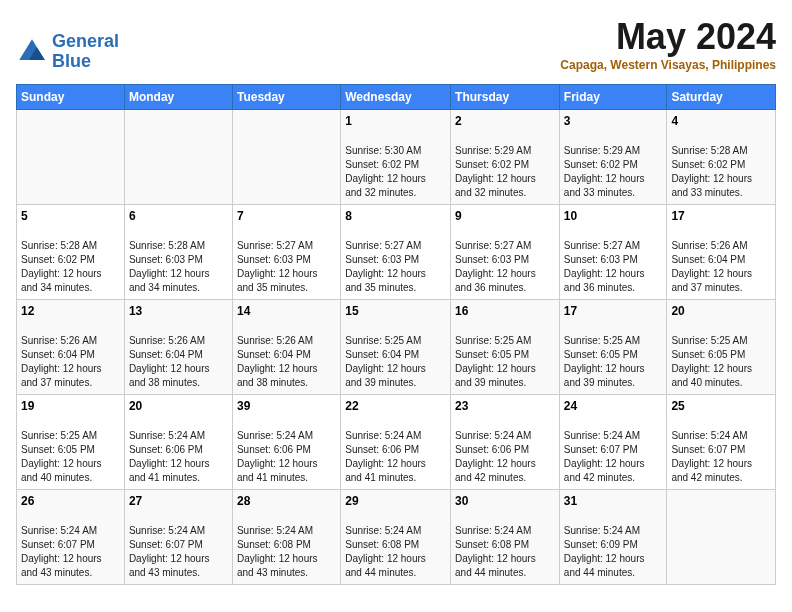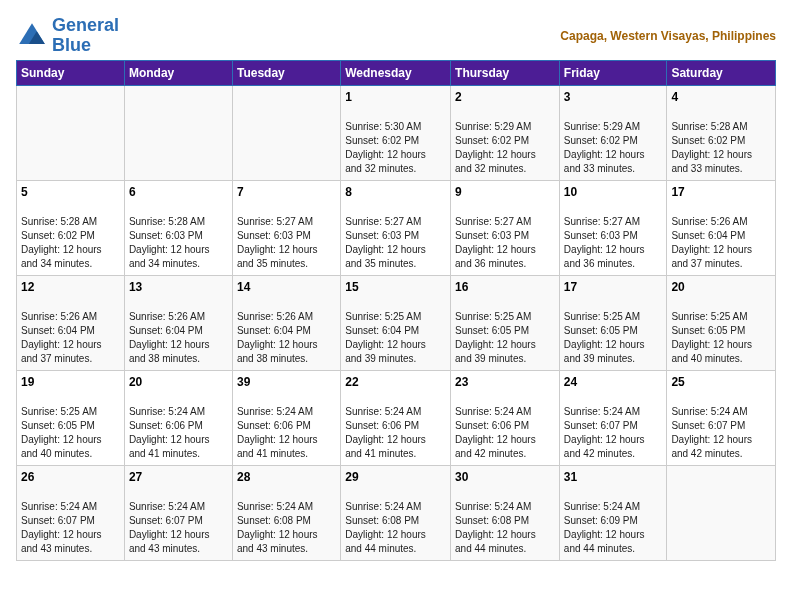--- a/index.html
+++ b/index.html
@@ -13,8 +13,8 @@
     .header {
       display: flex;
       justify-content: space-between;
-      align-items: center;
-      margin-bottom: 4px;
+      align-items: flex-end;
+      margin-bottom: 12px;
     }
     .logo {
       display: flex;

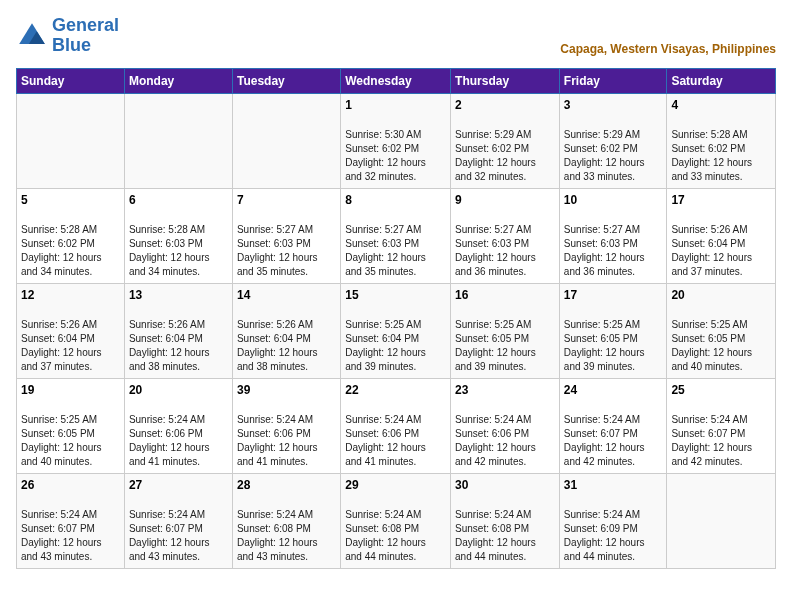--- a/index.html
+++ b/index.html
@@ -105,6 +105,7 @@
     </div>
   </div>
   <div class="title-block">
+    <div class="month-title">May 2024</div>
     <div class="location">Capaga, Western Visayas, Philippines</div>
   </div>
 </div>

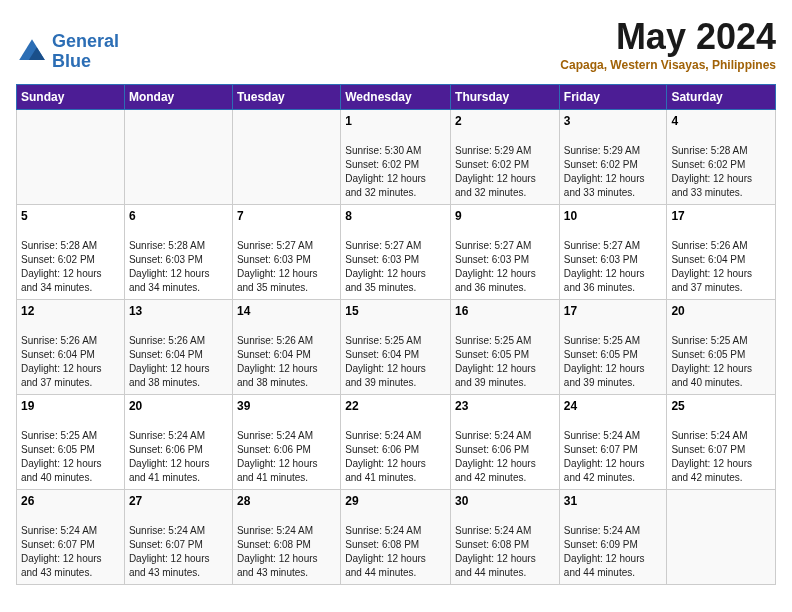--- a/index.html
+++ b/index.html
@@ -53,7 +53,7 @@
       font-size: 10.5px;
     }
     thead th {
-      background-color: #4c1d95;
+      background-color: #3b82f6;
       color: #fff;
       padding: 5px 4px;
       text-align: left;

